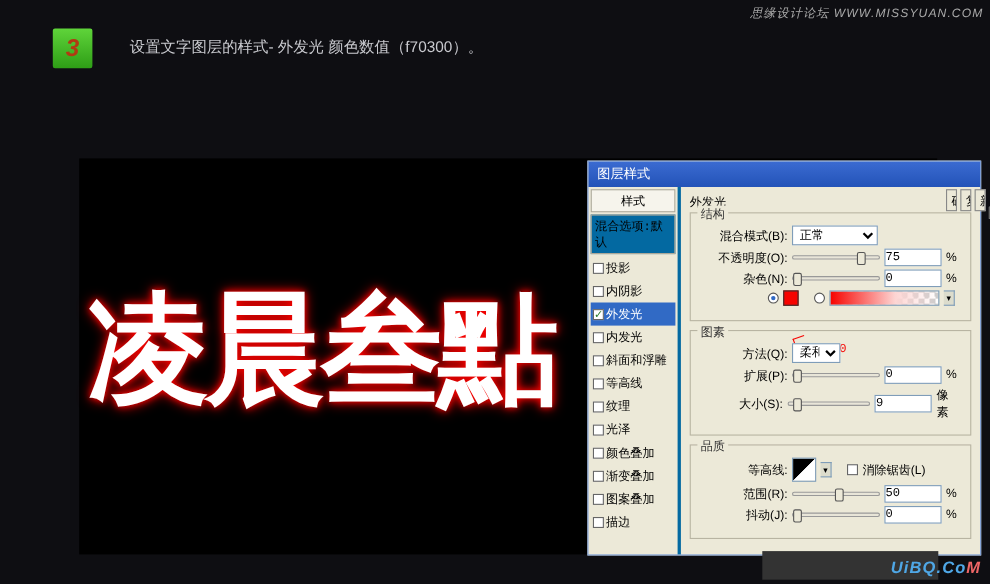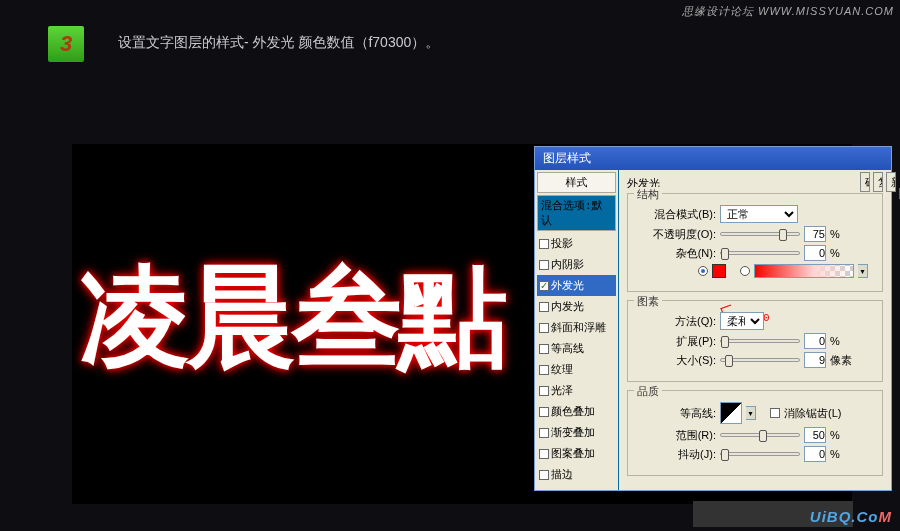--- a/index.html
+++ b/index.html
@@ -12,7 +12,7 @@
   .dialog { position:absolute; top:146px; left:510px; width:358px; background:#ece9d8; border:1px solid #7c9ed9; font-size:11px; color:#000;margin-left:24px; }
   .dlg-title { background:linear-gradient(#3b6bd1,#2353b8); color:#fff; padding:3px 8px; font-size:12px; }
   .dlg-body { display:flex; }
-  .styles-col { width:84px; border-right:1px solid #0369a1; padding:2px; }
+  .styles-col { width:84px; border-right:3px solid #0369a1; padding:2px; }
   .stylehdr { background:#f6f4ec; border:1px solid #aca899; padding:2px 4px; margin-bottom:2px; text-align:center; font-size:11px;}
   .blendhdr { background:#0369a1; border:1px solid #aca899; padding:2px 3px; margin-bottom:2px; font-size:11px;font-family:Liberation Mono, monospace;}
   .style-item { display:flex; align-items:center; padding:2px 1px; gap:2px; border:1px solid transparent; }

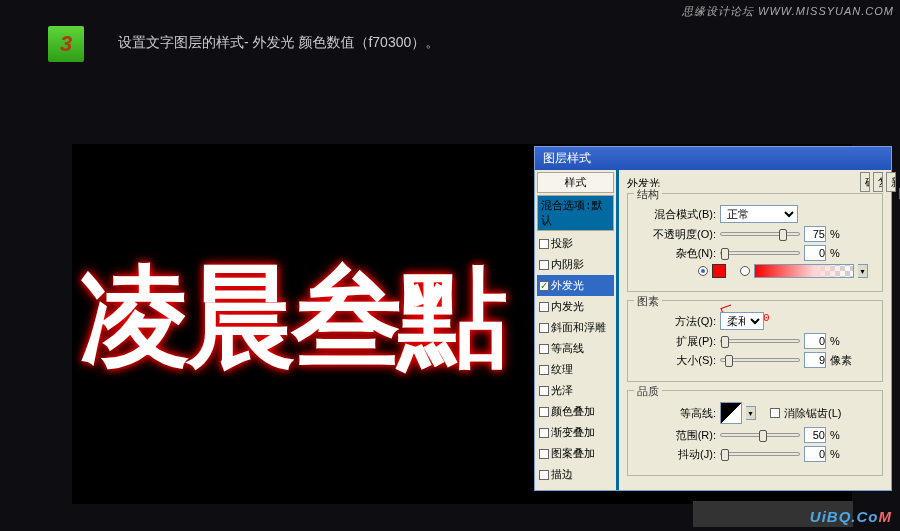--- a/index.html
+++ b/index.html
@@ -29,7 +29,7 @@
   select { font-size:11px; height:18px; border:1px solid #7f9db9; background:#fff; padding:0 2px;}
   .slider { height:4px; background:#e8e5d8; border:1px solid #999; position:relative; border-radius:2px; }
   .thumb { position:absolute; top:-4px; width:8px; height:12px; background:#ece9d8; border:1px solid #555; border-radius:2px; }
-  input.num { width:22px; height:16px; font-size:11px; border:1px solid #7f9db9; text-align:right; }
+  input.num { width:52px; height:16px; font-size:11px; border:1px solid #7f9db9; text-align:left;font-family:Liberation Mono, monospace; }
   .swatch { width:14px; height:14px; border:1px solid #333; }
   .radio { width:10px; height:10px; border:1px solid #555; border-radius:50%; background:#fff; display:inline-block; position:relative;}
   .radio.on::after { content:""; position:absolute; top:2px; left:2px; width:4px; height:4px; background:#316ac5; border-radius:50%; }

